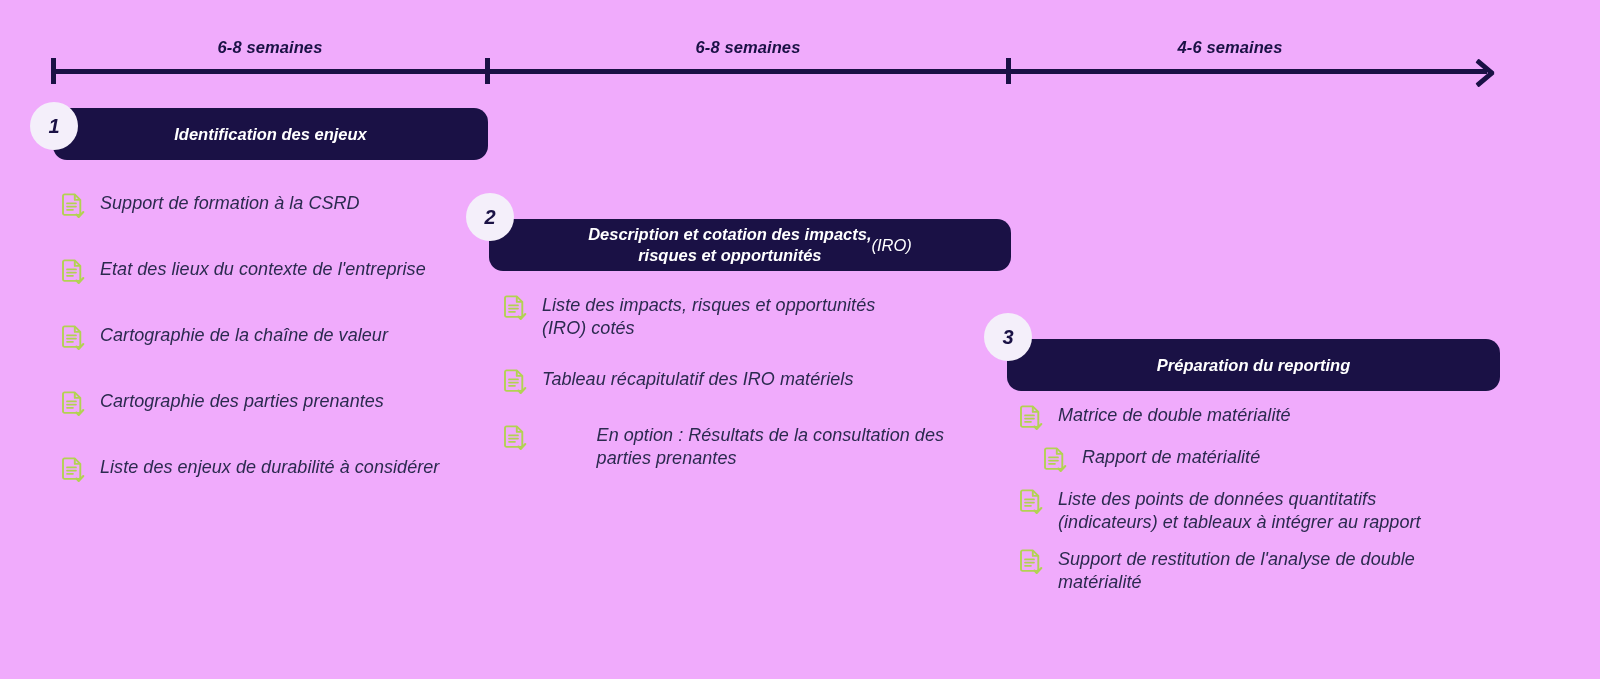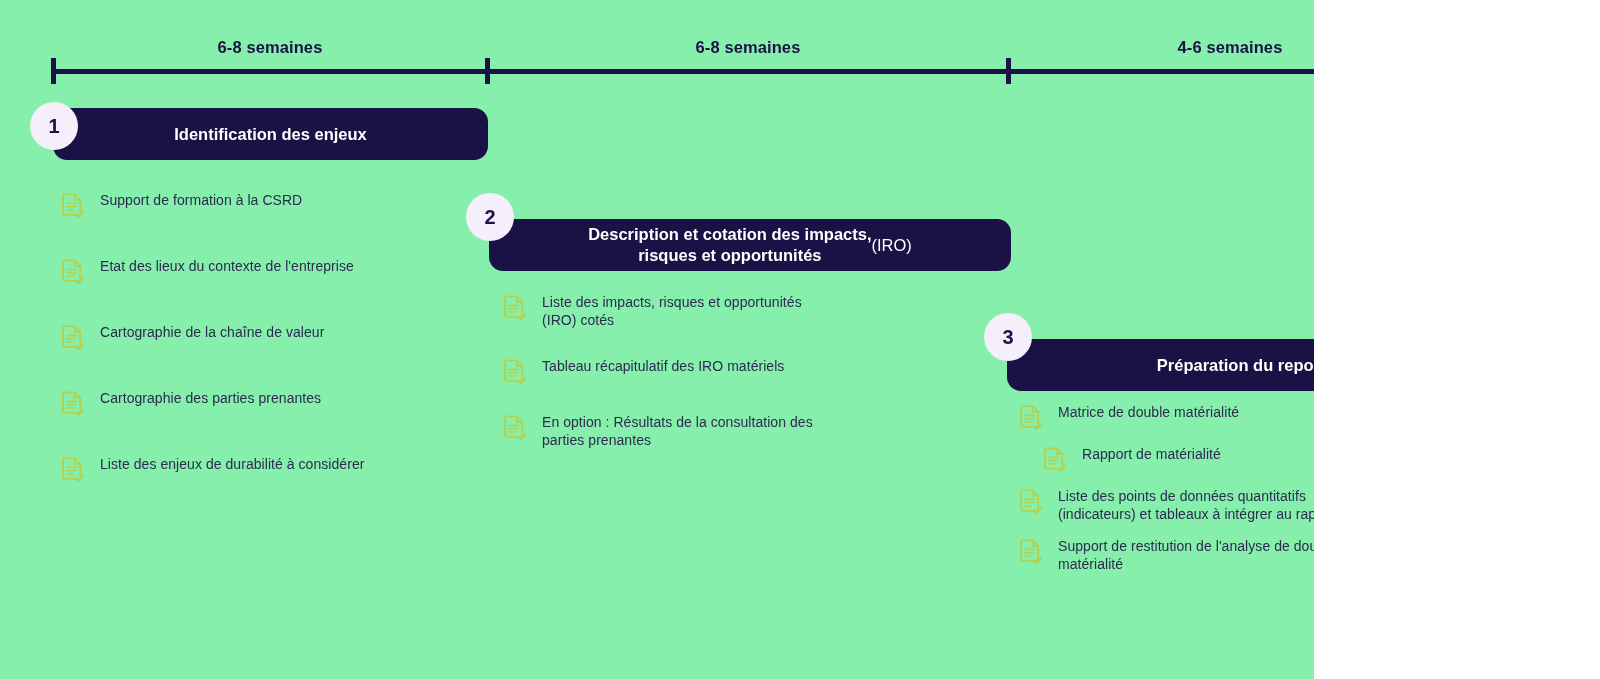--- a/index.html
+++ b/index.html
@@ -12,10 +12,11 @@
   }
   #canvas {
     position: relative;
-    width: 1314px;
+    width: 1600px;
     height: 679px;
-    background: #86efac;
+    background: #f0abfc;
     overflow: hidden;
+    font-style: italic;
   }
 
   

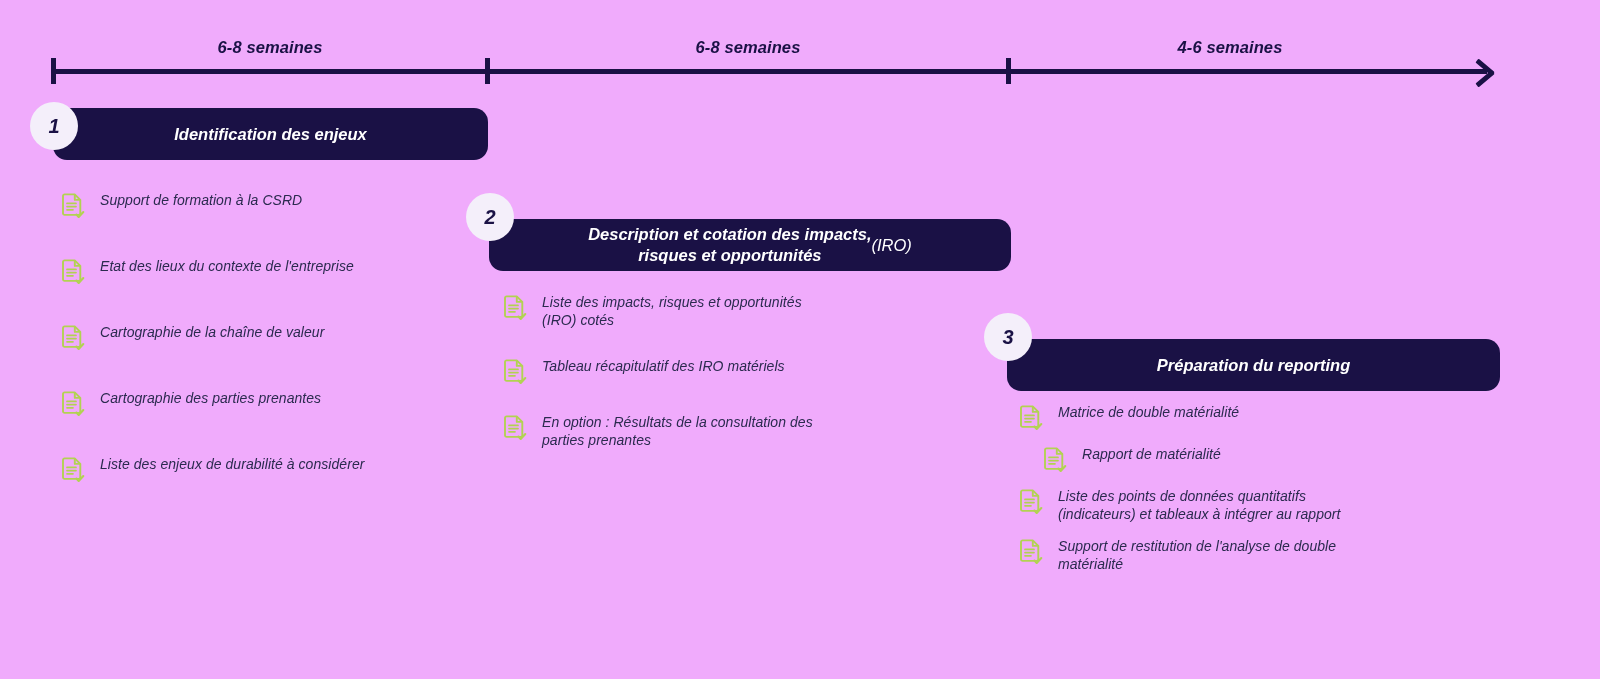--- a/index.html
+++ b/index.html
@@ -117,7 +117,7 @@
     margin-top: 1px;
   }
   .deliverable-label {
-    font-size: 14px;
+    font-size: 18px;
     color: #2b2a4f;
     line-height: 1.28;
     letter-spacing: 0.05px;

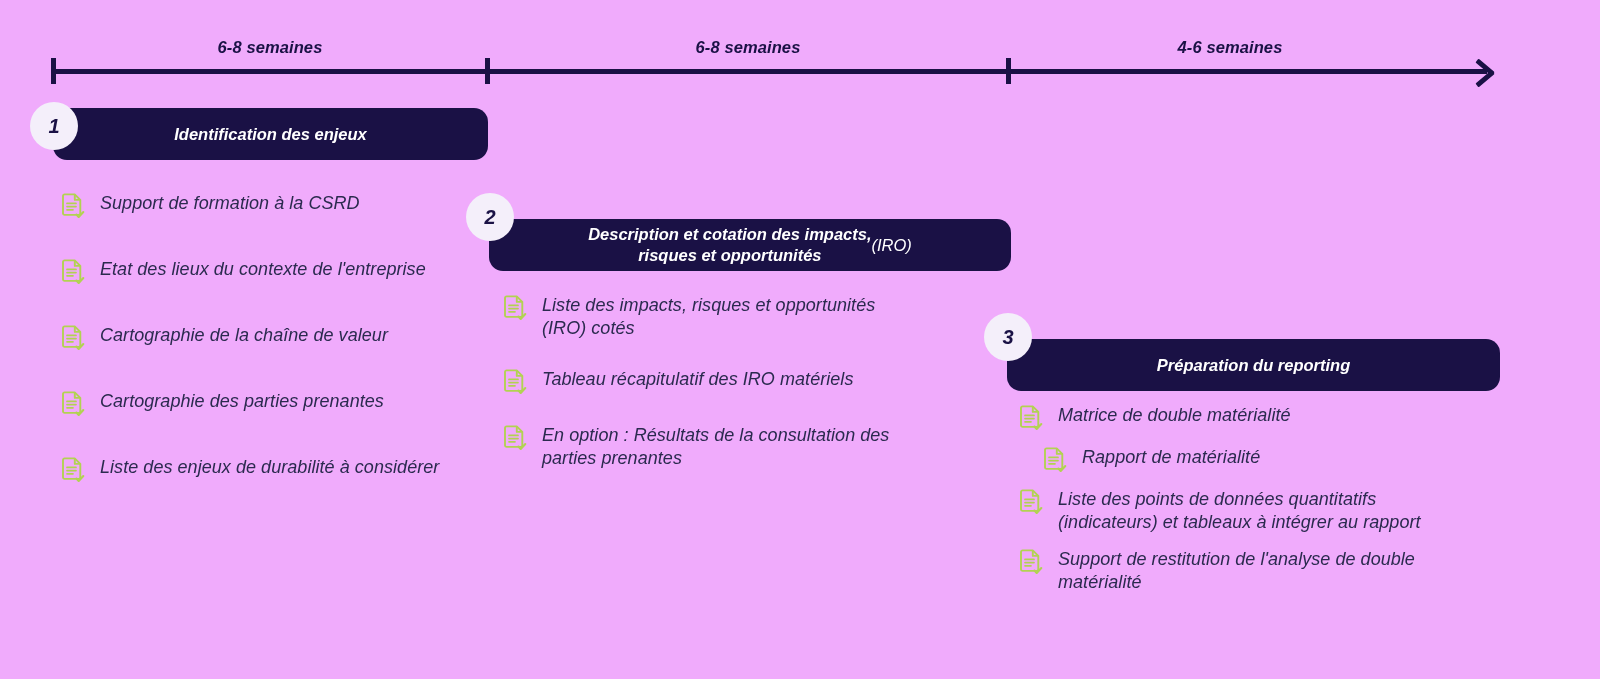--- a/index.html
+++ b/index.html
@@ -228,7 +228,7 @@
               </svg></span>
             <span class="deliverable-label">Tableau récapitulatif des IRO matériels</span>
           </div>
-          <div class="deliverable" style="margin-bottom: 28px;">
+          <div class="deliverable" style="margin-bottom: 28px; justify-content: space-between;">
             <span class="doc-icon"><svg viewBox="0 0 24 27" width="24" height="27" xmlns="http://www.w3.org/2000/svg">
                 <path d="M2.6 1.4h10.1l5.6 5.5v13.4a1.6 1.6 0 0 1-1.6 1.6H2.6A1.6 1.6 0 0 1 1 20.3V3a1.6 1.6 0 0 1 1.6-1.6z" fill="none" stroke="#b2d252" stroke-width="1.9" stroke-linejoin="round"></path>
                 <path d="M12.8 1.6v5.3h5.3" fill="none" stroke="#b2d252" stroke-width="1.9" stroke-linejoin="round"></path>

